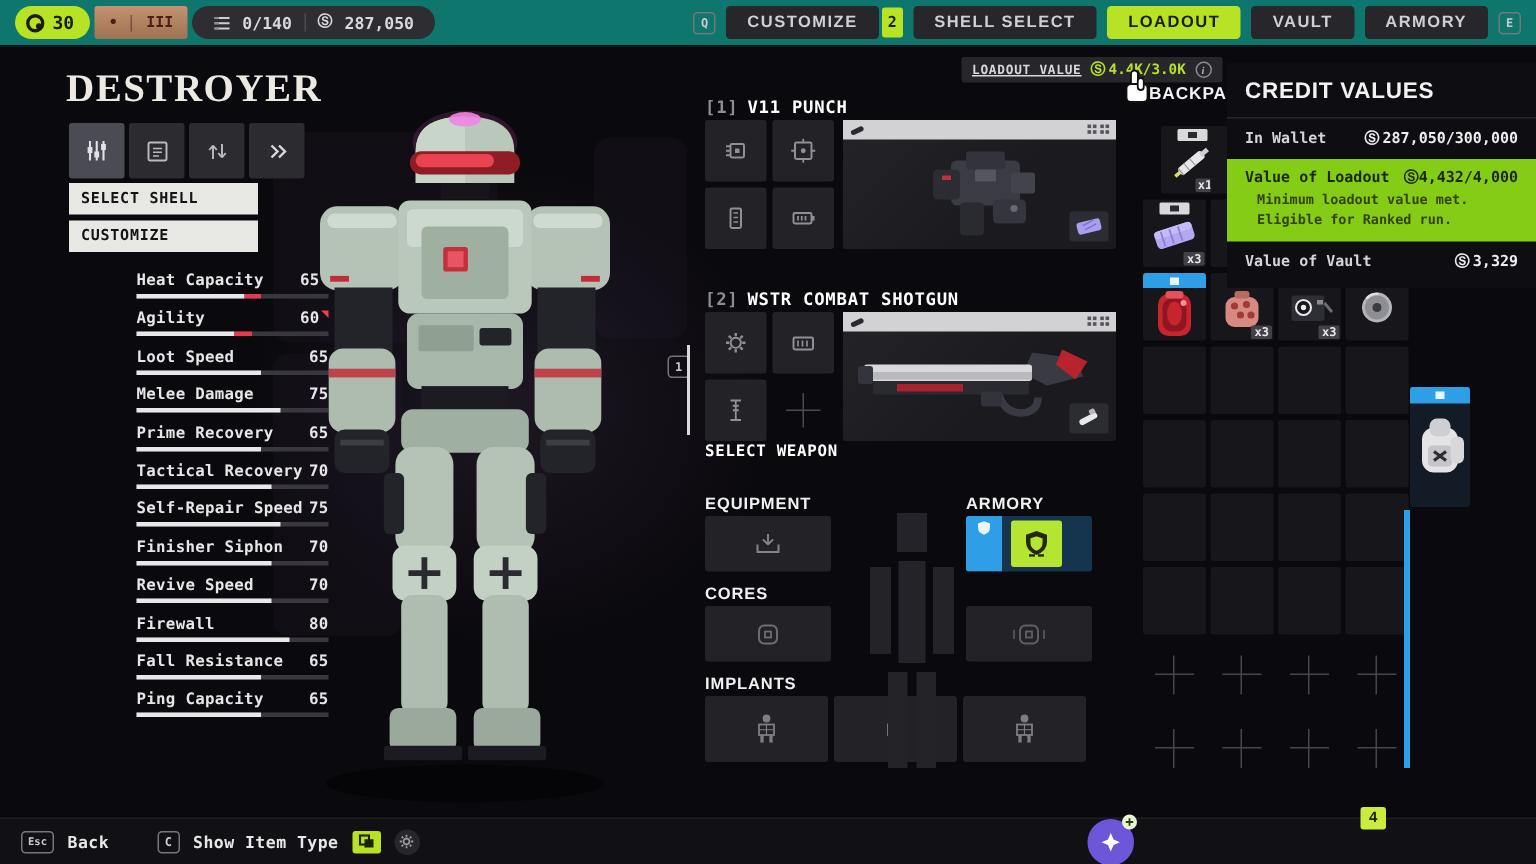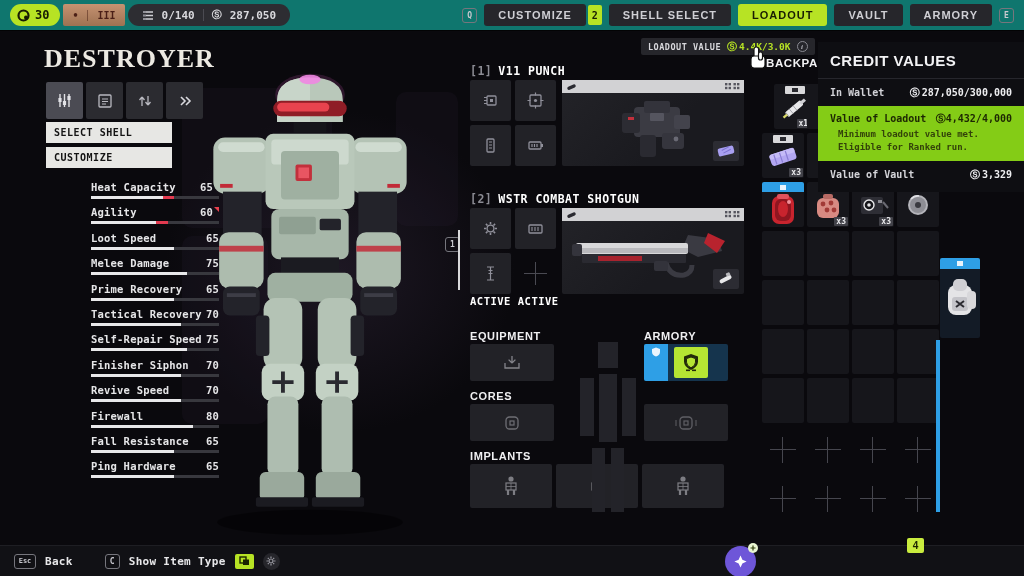--- a/index.html
+++ b/index.html
@@ -97,7 +97,7 @@
 
   
   .lv-chip{position:absolute;left:641px;top:38px;height:17px;background:#26262b;border-radius:2px;display:flex;align-items:center;gap:6px;padding:0 7px;z-index:12;}
-  .lv-chip .lbl{font-size:8.5px;font-weight:bold;color:#d8d8dc;letter-spacing:.5px;}
+  .lv-chip .lbl{font-size:8.5px;font-weight:bold;color:#d8d8dc;letter-spacing:.5px;text-decoration:underline;}
   .lv-chip .val{font-size:9.5px;font-weight:bold;color:var(--lime);display:flex;align-items:center;gap:2px;}
   .info-dot{width:11px;height:11px;border:1px solid #8a8a92;border-radius:50%;color:#b9b9c0;font-size:7px;font-weight:bold;display:flex;align-items:center;justify-content:center;font-family:var(--serif);font-style:italic;}
   .cursor{position:absolute;left:747px;top:46px;z-index:40;}

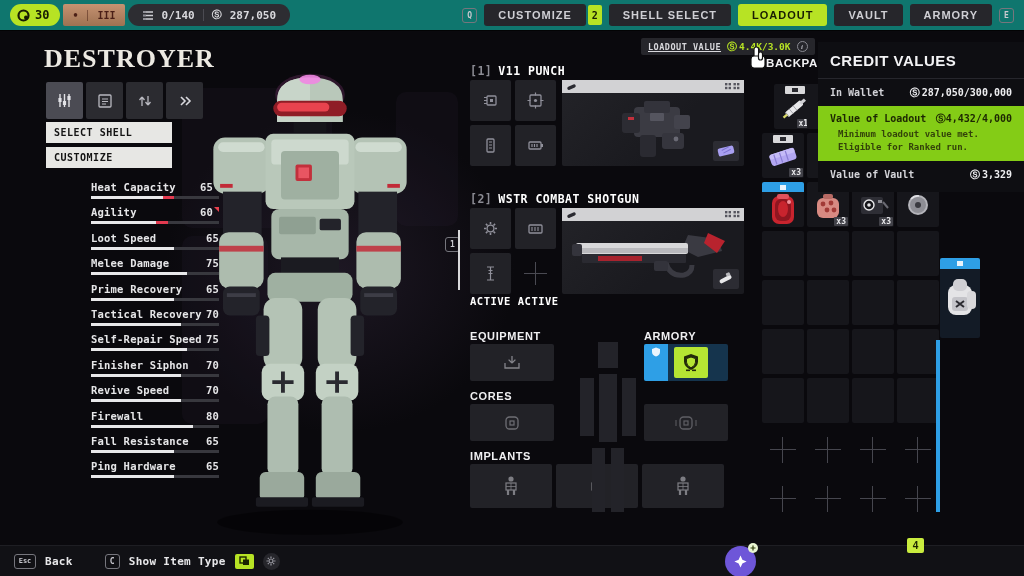--- a/index.html
+++ b/index.html
@@ -532,7 +532,7 @@
       </svg>
     </div>
   </div>
-  <div class="active-weapon" style="left:470px;top:295px;">ACTIVE ACTIVE</div>
+  <div class="active-weapon" style="left:470px;top:295px;">SELECT WEAPON</div>
 
   <div class="sec-label" style="left:470px;top:330px;">EQUIPMENT</div>
   <div class="gear-slot" style="left:470px;top:344px;width:84px;height:37px;">

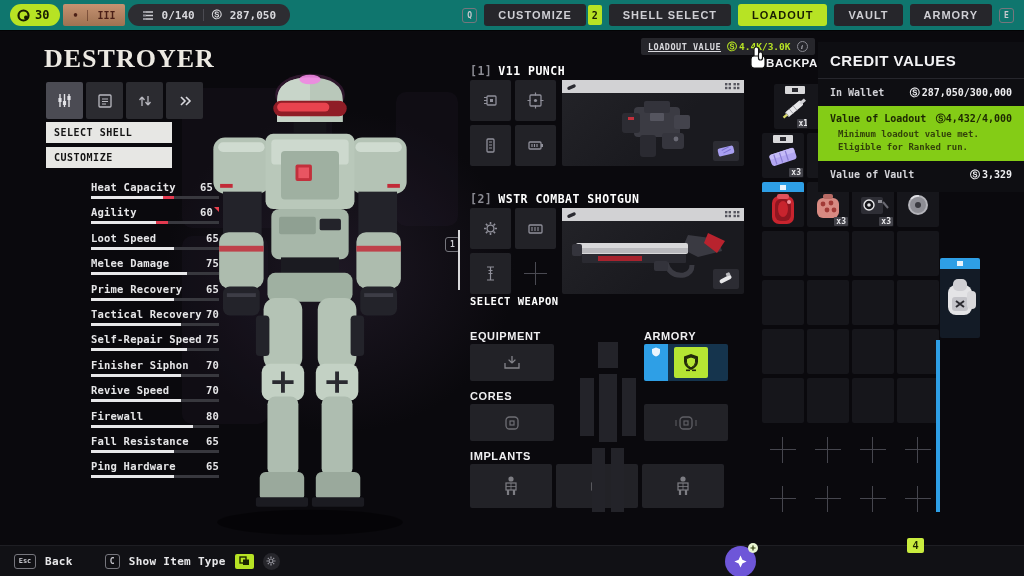--- a/index.html
+++ b/index.html
@@ -383,7 +383,7 @@
       </div>
       <div class="stat-row">
         <div class="stat-top">
-          <span>Ping Hardware</span>
+          <span>Ping Capacity</span>
           <span class="stat-val">
             <span>65</span>
           </span>

